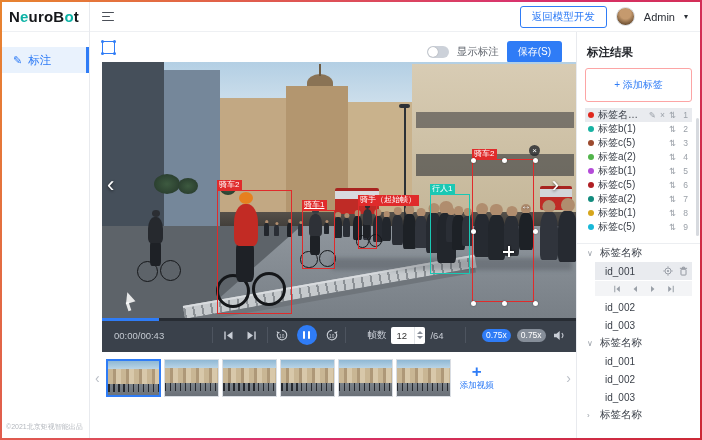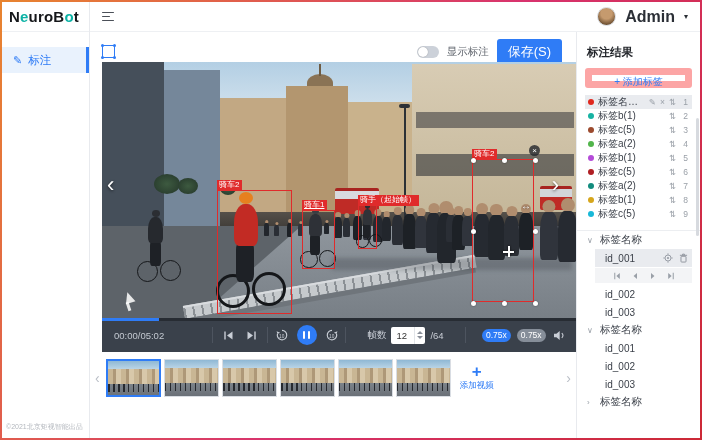--- a/index.html
+++ b/index.html
@@ -145,6 +145,7 @@
           <i></i>
         </div>
     <div class="topbar-right">
+      <button class="back-btn">返回模型开发</button>
       <span class="avatar"></span>
       <span class="username">Admin</span>
       <span class="tiny-caret">▾</span>

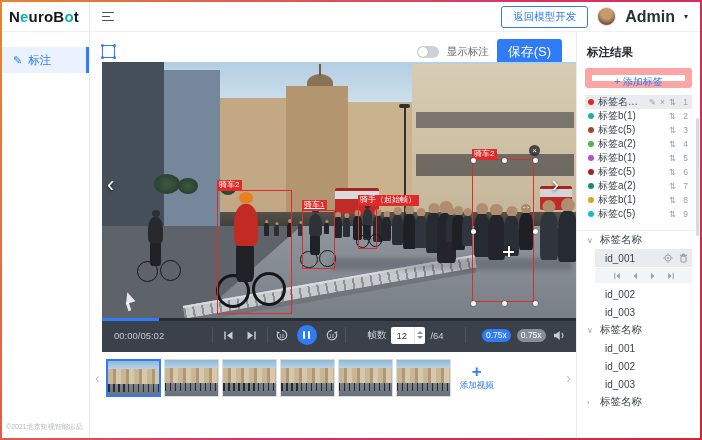--- a/index.html
+++ b/index.html
@@ -21,7 +21,7 @@
 .topbar-right{margin-left:auto;display:flex;align-items:center;gap:9px}
 .back-btn{border:1px solid #2f7cf6;color:#2f7cf6;font-size:10.5px;padding:3px 11px;border-radius:3px;background:#fff;cursor:pointer;white-space:nowrap}
 .avatar{width:19px;height:19px;border-radius:50%;background:radial-gradient(circle at 50% 32%,#c59a6e 0 38%,#7a5a3a 72%,#55432c);border:1px solid #d8dbe0}
-.username{font-size:16px;color:#2b2f36;font-weight:bold}
+.username{font-size:11px;color:#2b2f36;font-weight:normal}
 .tiny-caret{font-size:8px;color:#2b2f36}
 
 .main{position:absolute;left:88px;top:30px;width:486px;bottom:0;background:#fff}

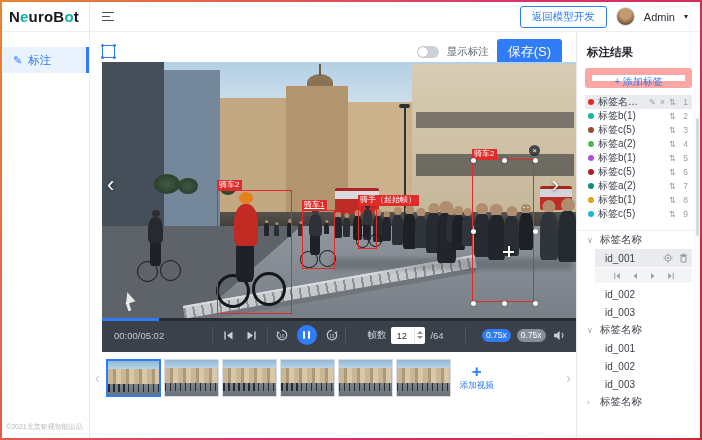--- a/index.html
+++ b/index.html
@@ -27,7 +27,7 @@
 .main{position:absolute;left:88px;top:30px;width:486px;bottom:0;background:#fff}
 .breadcrumb{padding:7px 0 0 10px;font-size:10.5px;color:#8a8f99}
 .breadcrumb .current{color:#4a90e2}
-.toolbar{display:flex;align-items:center;padding:9px 14px 0 12px;height:30px}
+.toolbar{display:flex;padding:9px 14px 0 12px;height:30px}
 .rect-tool{position:relative;width:13px;height:13px;border:1.4px solid #2f7cf6;cursor:pointer}
 .rect-tool i{position:absolute;width:3.6px;height:3.6px;background:#2f7cf6;border-radius:50%}
 .rect-tool i:nth-child(1){left:-2.4px;top:-2.4px}.rect-tool i:nth-child(2){right:-2.4px;top:-2.4px}

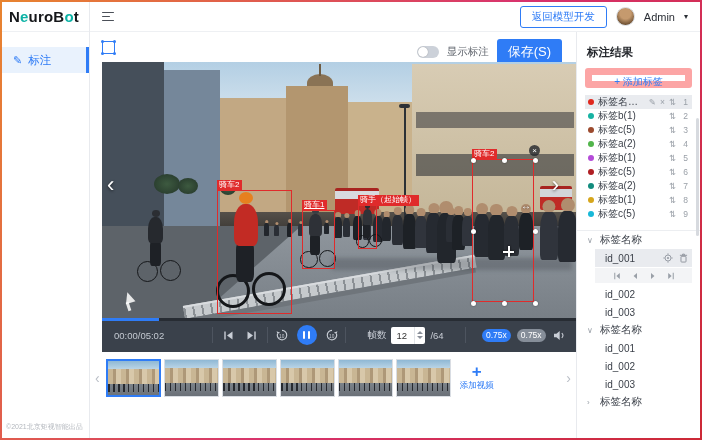--- a/index.html
+++ b/index.html
@@ -36,7 +36,7 @@
 .toggle{width:22px;height:12px;border-radius:6px;background:#ccd1d9;position:relative;cursor:pointer}
 .toggle::after{content:"";position:absolute;left:1px;top:1px;width:10px;height:10px;border-radius:50%;background:#fff;box-shadow:0 0 1px rgba(0,0,0,.4)}
 .toggle-label{font-size:10.5px;color:#5f646c}
-.save-btn{background:#2f7cf6;color:#fff;font-size:13px;padding:4px 11px;border-radius:3px;border:none;cursor:pointer}
+.save-btn{background:#2f7cf6;color:#fff;font-size:10px;padding:4px 11px;border-radius:3px;border:none;cursor:pointer}
 .title-row{display:flex;align-items:center;padding:7px 14px 4px 12px}
 .video-title{font-size:10.5px;color:#2b2f36;font-weight:bold;flex:1;white-space:nowrap;overflow:hidden}
 .filter{font-size:10px;color:#6b7077;display:flex;gap:3px;align-items:center;cursor:pointer}

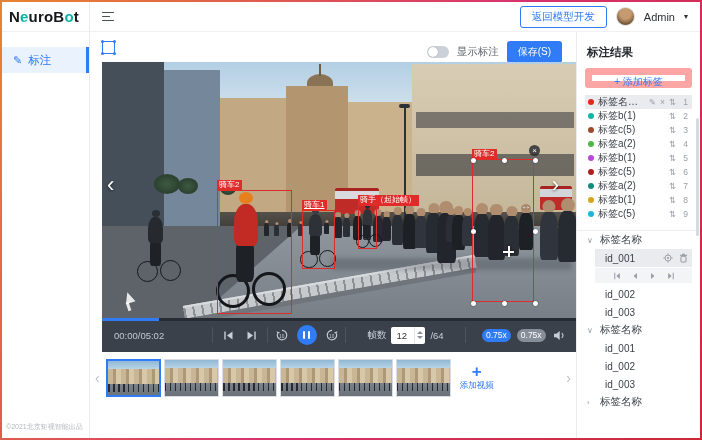--- a/index.html
+++ b/index.html
@@ -99,7 +99,7 @@
 
 .panel{position:absolute;left:574px;top:30px;right:0;bottom:0;background:#fff;border-left:1px solid #e8eaee;padding:0 8px;overflow:hidden}
 .panel h3{font-size:11.5px;color:#23262b;margin:13px 0 8px 2px}
-.add-label-btn{width:100%;height:20px;border:7px solid #fca5a5;border-radius:3px;color:#2f7cf6;background:#fff;font-size:10px;cursor:pointer}
+.add-label-btn{width:100%;height:34px;border:1px solid #fca5a5;border-radius:3px;color:#2f7cf6;background:#fff;font-size:10px;cursor:pointer}
 #labels-list{margin-top:6px}
 .label-row{display:flex;align-items:center;height:14px;padding:0 4px 0 3px;font-size:10px;color:#3c414a;gap:4px;cursor:pointer}
 .label-row.selected{background:#e9ebef}

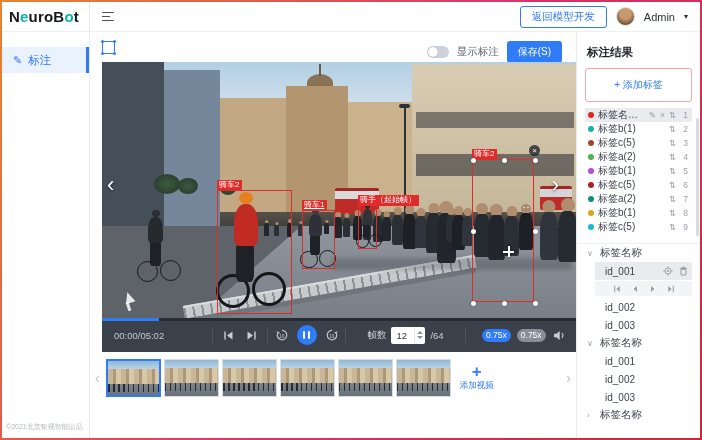--- a/index.html
+++ b/index.html
@@ -340,6 +340,9 @@
             <div class="bbox" style="left: 256px; top: 143px; width: 19px; height: 44px; border-color: rgb(224, 43, 43);">
               <span class="bbox-label" style="background: rgb(224, 43, 43);">骑手（起始帧）</span>
             </div>
+            <div class="bbox" style="left: 328px; top: 132px; width: 40px; height: 80px; border-color: rgb(25, 200, 180);">
+              <span class="bbox-label" style="background: rgb(25, 200, 180);">行人1</span>
+            </div>
             <div class="bbox sel" style="left: 370px; top: 97px; width: 62px; height: 143px; border-color: rgb(224, 43, 43);">
               <span class="bbox-label" style="background: rgb(224, 43, 43);">骑车2</span>
               <i class="handle" style="left: -2.5px; top: -2.5px;"></i>

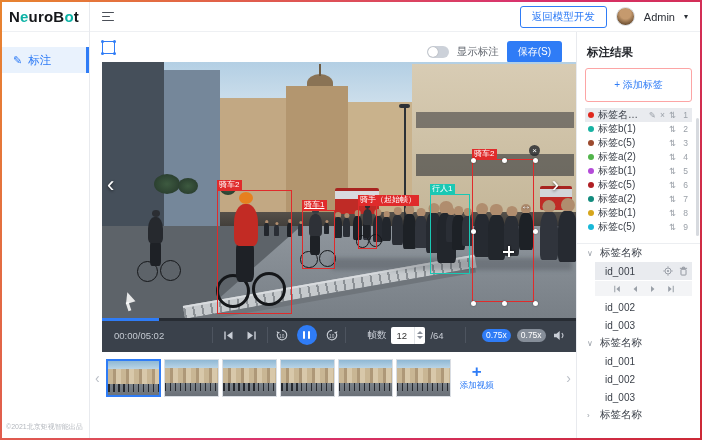--- a/index.html
+++ b/index.html
@@ -366,7 +366,7 @@
       <div class="progress">
             <div class="progress-fill" id="progress-fill" style="width: 12%;"></div>
           </div>
-      <div class="ctime">00:00/05:02</div>
+      <div class="ctime">00:00/00:43</div>
       <div class="cdiv"></div>
       <div class="cstep">
         <span class="cicon">

